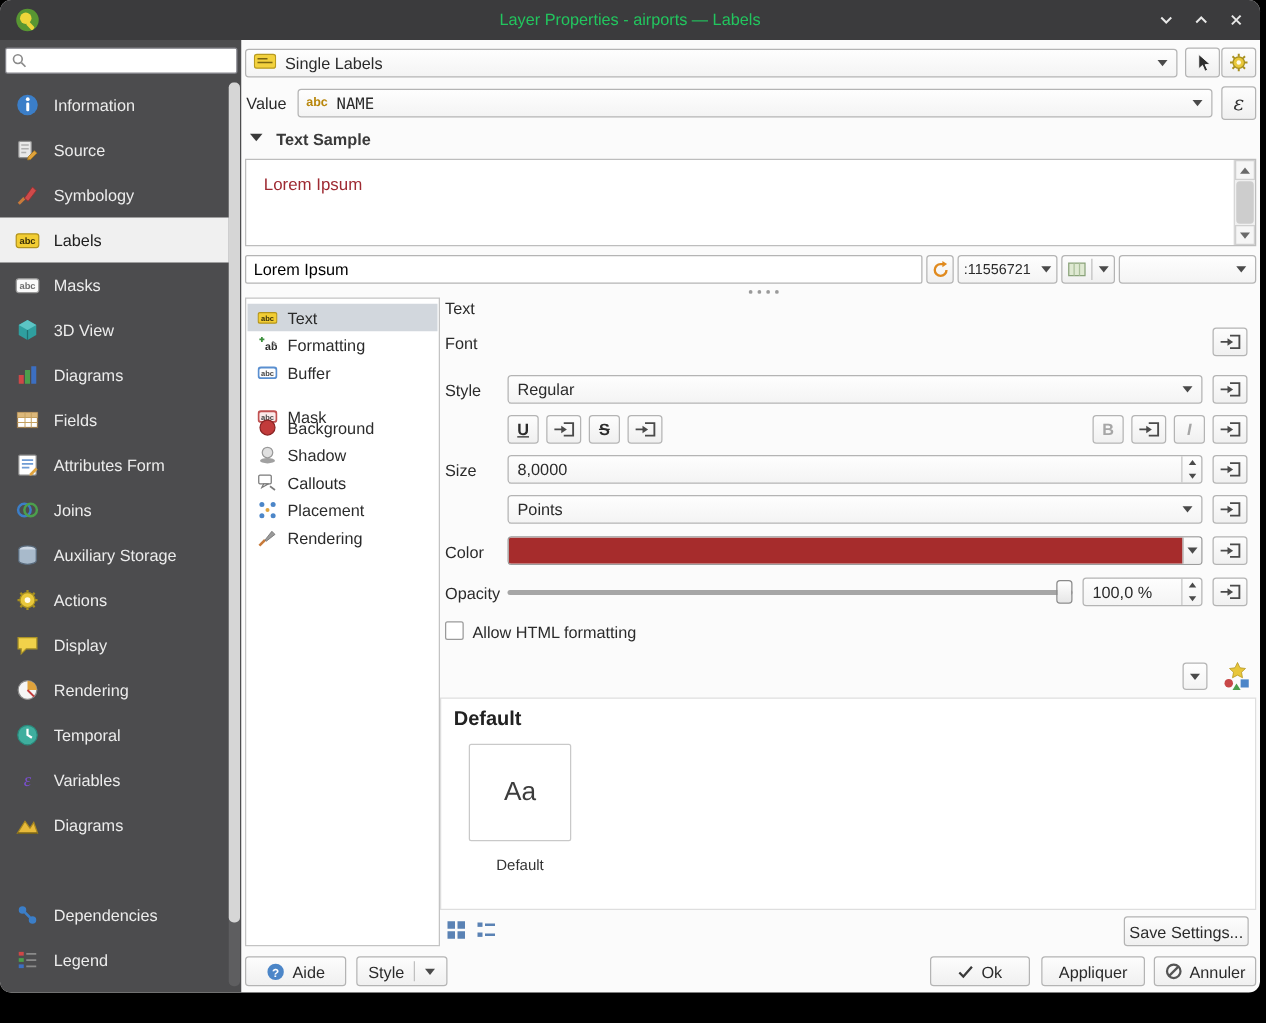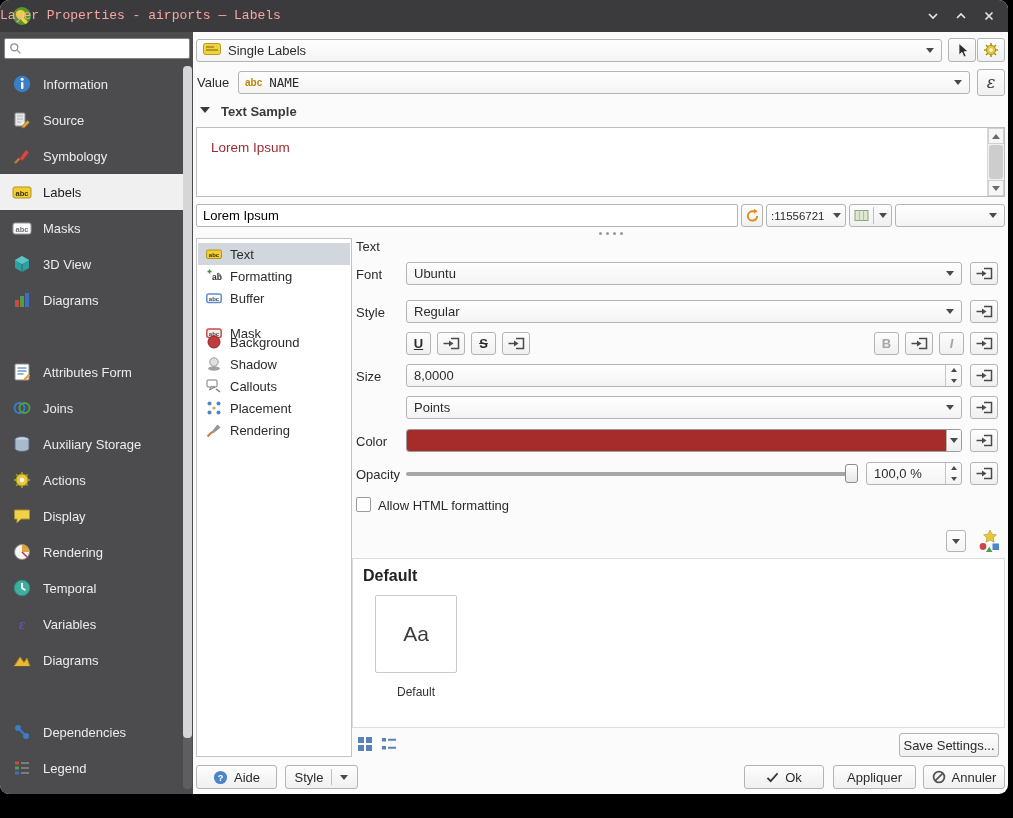--- a/index.html
+++ b/index.html
@@ -9,8 +9,8 @@
             border-radius:9px; overflow:hidden; font-size:13px; color:#2b2b2b; }
   
   .titlebar { position:absolute; left:0; top:0; right:0; height:32px; background:#3b3b3d; }
-  .title { position:absolute; left:0; right:0; top:0; height:32px; line-height:32px; text-align:left;
-           color:#fca5a5; font-size:13px;font-family:Liberation Mono, monospace; }
+  .title { position:absolute; left:0; right:0; top:0; height:32px; line-height:32px; text-align:center;
+           color:#22c55e; font-size:13px; }
   .logo { position:absolute; left:12px; top:6px; width:20px; height:20px; }
   .winctl { position:absolute; right:12px; top:0; height:32px; display:flex; align-items:center; gap:14px; }
   .wbtn { width:14px; height:14px; display:flex; align-items:center; justify-content:center; cursor:pointer; }

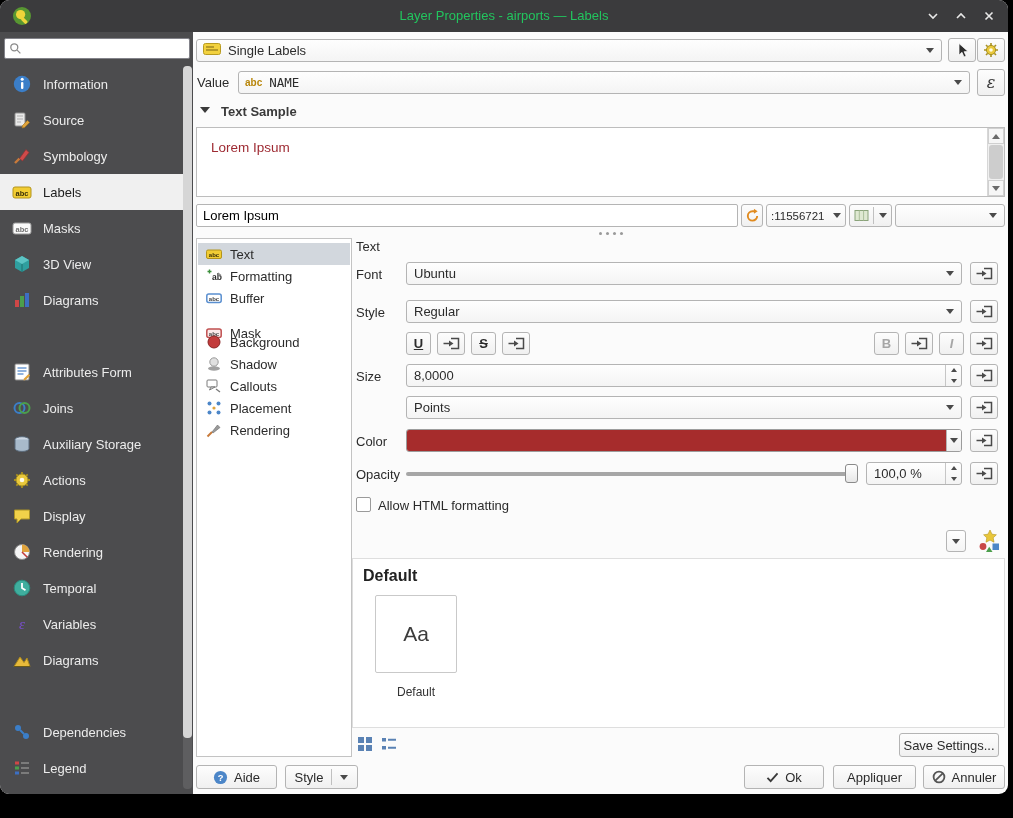--- a/index.html
+++ b/index.html
@@ -414,10 +414,6 @@
   <div class="lbl" style="left:356px;top:239px">Text</div>
 
   <div class="lbl" style="left:356px;top:267px">Font</div>
-  <div class="ctl combo" style="left:406px;top:262px;width:556px;height:23px">
-    <span class="ctext">Ubuntu</span>
-    <span class="carrow"></span>
-  </div>
   <div class="ctl btn ovrbtn" style="left:970px;top:262px">
       <svg width="17" height="13" viewBox="0 0 17 13">
         <path d="M8 1.5h7.5v10H8" fill="none" stroke="#4a4a4a" stroke-width="1.5"></path>

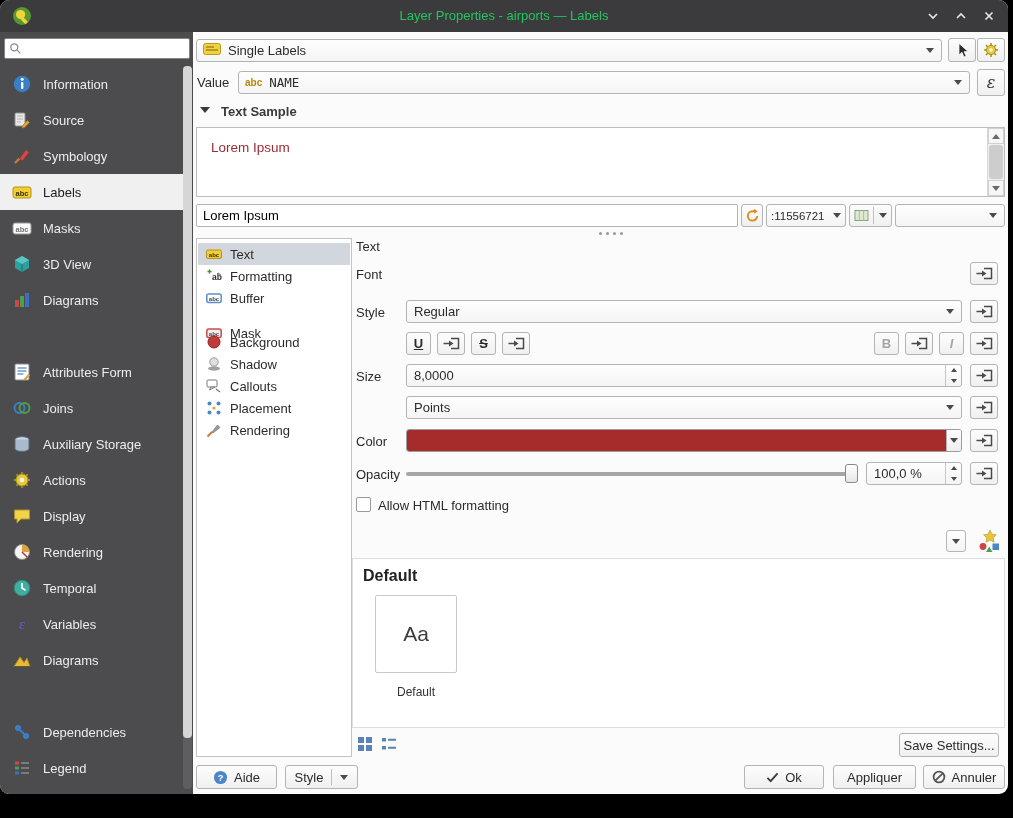--- a/index.html
+++ b/index.html
@@ -177,6 +177,14 @@
           </svg></span>
       <span>Diagrams</span>
     </div>
+    <div class="side-item" style="top:286px">
+      <span class="sic"><svg width="20" height="20" viewBox="0 0 20 20">
+            <rect x="2" y="4" width="16" height="12" fill="#fff" stroke="#9a7b4f"></rect>
+            <rect x="2" y="4" width="16" height="4" fill="#dcb87a"></rect>
+            <path d="M8 4v12M13 4v12M2 8h16M2 12h16" stroke="#c4a060" stroke-width=".8" fill="none"></path>
+          </svg></span>
+      <span>Fields</span>
+    </div>
     <div class="side-item" style="top:322px">
       <span class="sic"><svg width="20" height="20" viewBox="0 0 20 20">
             <rect x="3" y="2" width="14" height="16" rx="1" fill="#fff" stroke="#8a8a8a"></rect>

